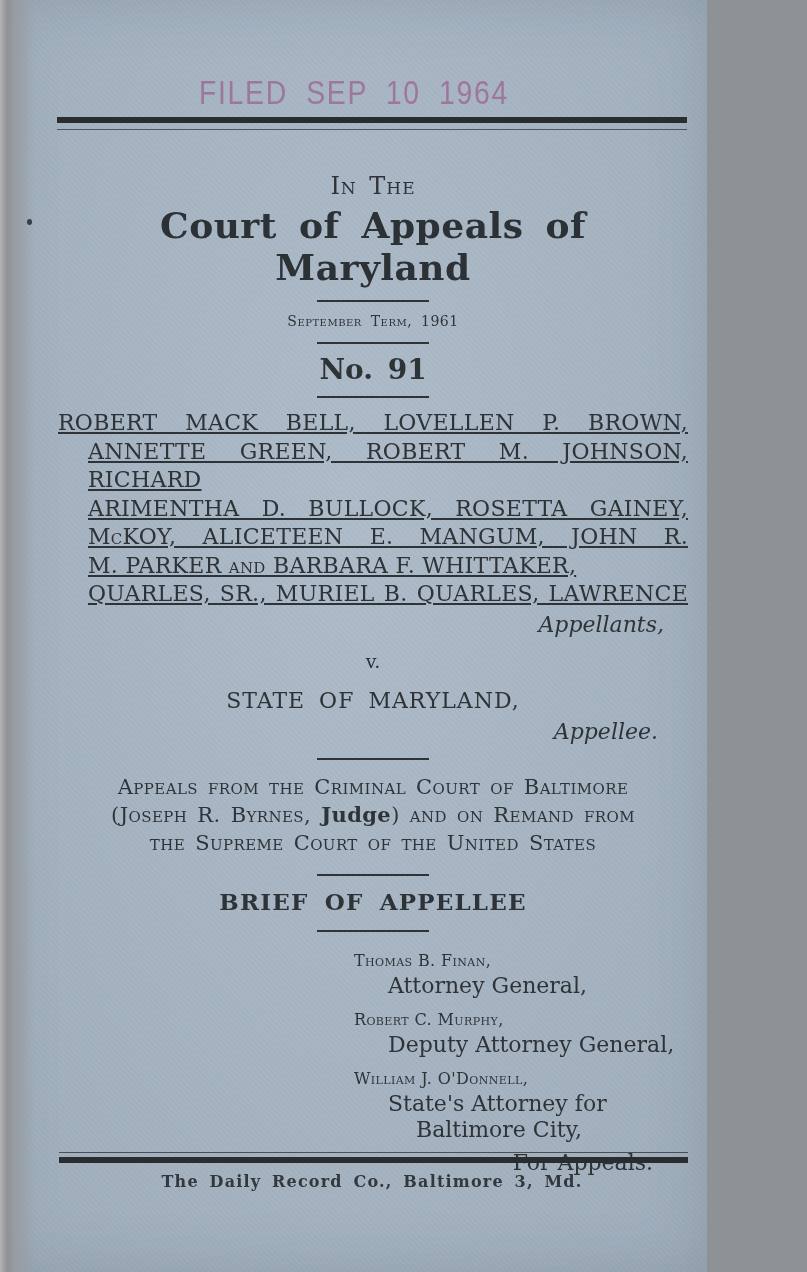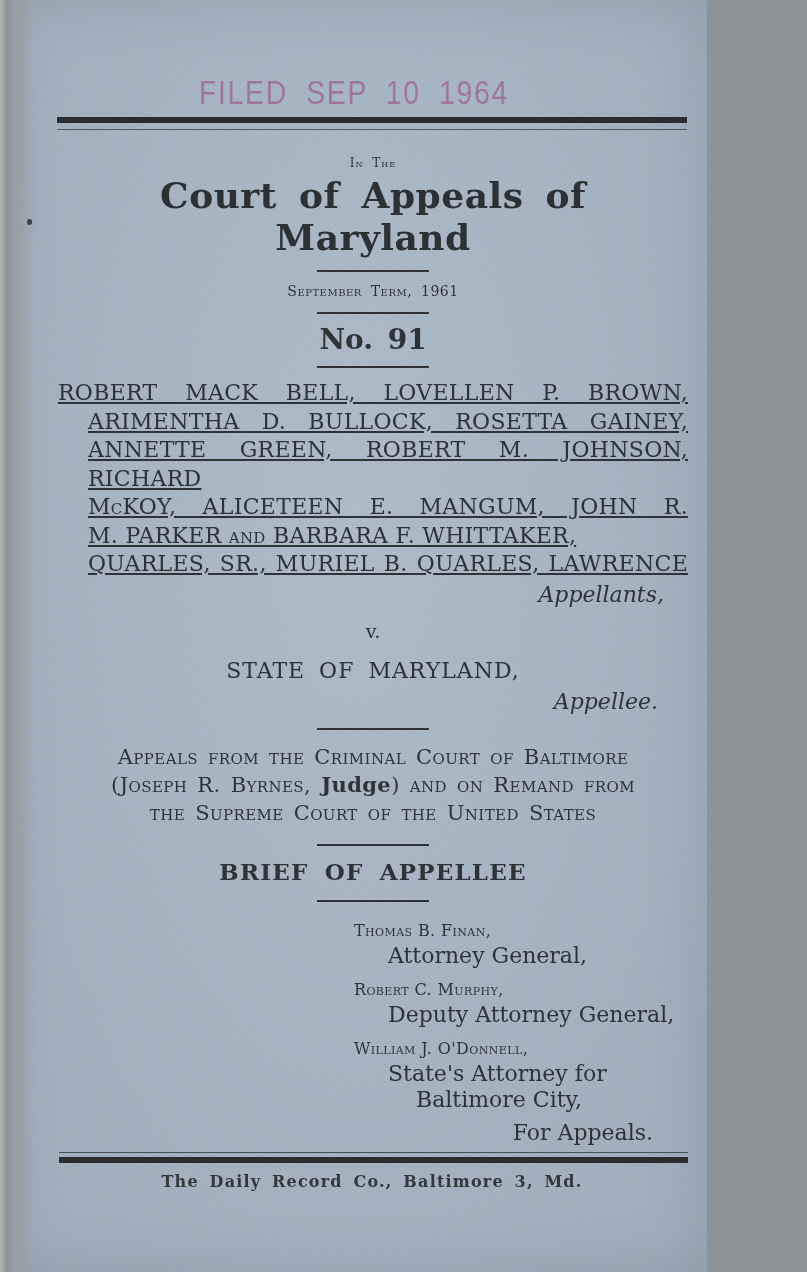--- a/index.html
+++ b/index.html
@@ -44,7 +44,7 @@
   }
   .content{position:absolute;left:58px;top:135px;width:630px;}
   .sc{font-variant:small-caps;}
-  .in-the{margin-top:21px;font-size:12px;letter-spacing:1px;word-spacing:4px;text-align:center;}
+  .in-the{margin-top:37px;font-size:24px;letter-spacing:1px;word-spacing:4px;text-align:center;}
   .court-title{
     margin-top:4px;text-align:center;
     font-size:36px;font-weight:bold;letter-spacing:0.5px;word-spacing:9px;

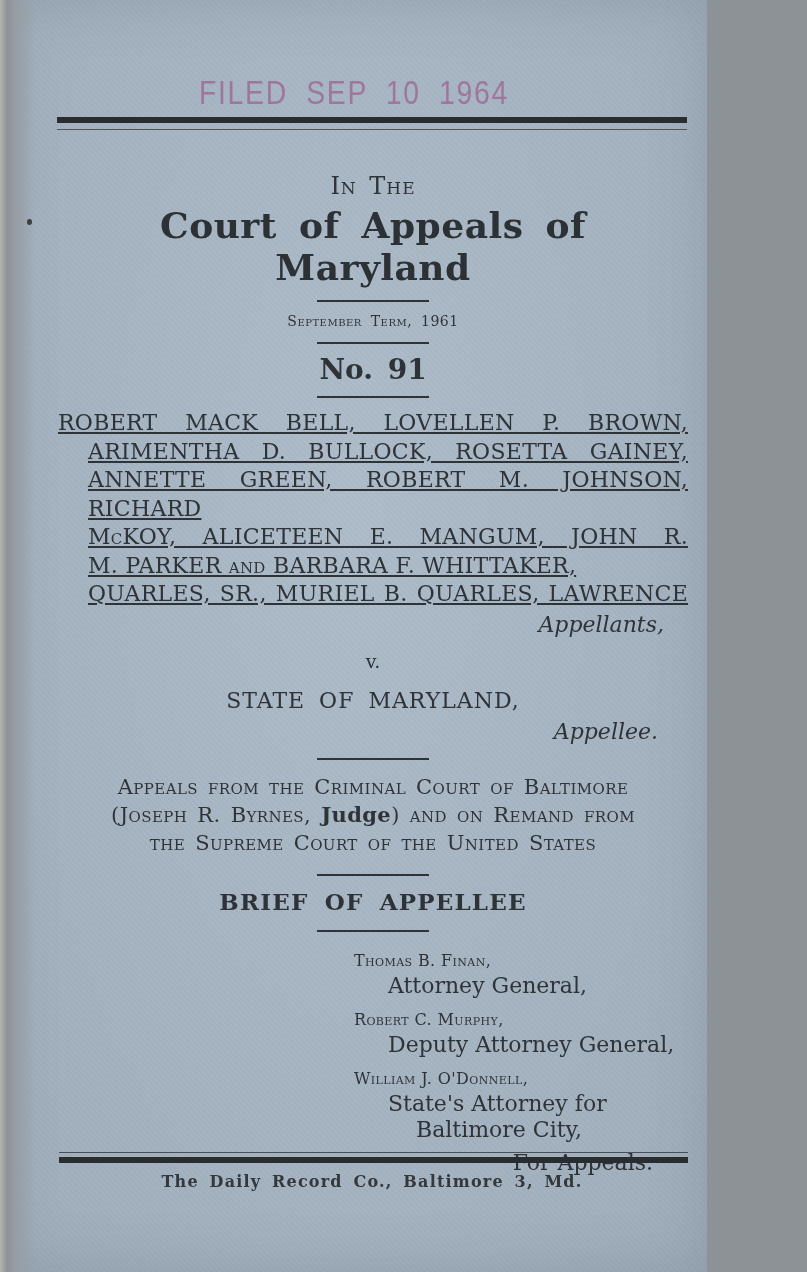--- a/index.html
+++ b/index.html
@@ -112,8 +112,8 @@
 
     <div class="names sc">
       <div class="nline">ROBERT MACK BELL, LOVELLEN P. BROWN,</div>
+      <div class="nline ind">ANNETTE GREEN, ROBERT M. JOHNSON, RICHARD</div>
       <div class="nline ind">ARIMENTHA D. BULLOCK, ROSETTA GAINEY,</div>
-      <div class="nline ind">ANNETTE GREEN, ROBERT M. JOHNSON, RICHARD</div>
       <div class="nline ind">McKOY, ALICETEEN E. MANGUM, JOHN R.</div>
       <div class="nline ind last">M. PARKER and BARBARA F. WHITTAKER,</div>
       <div class="nline ind">QUARLES, SR., MURIEL B. QUARLES, LAWRENCE</div>

